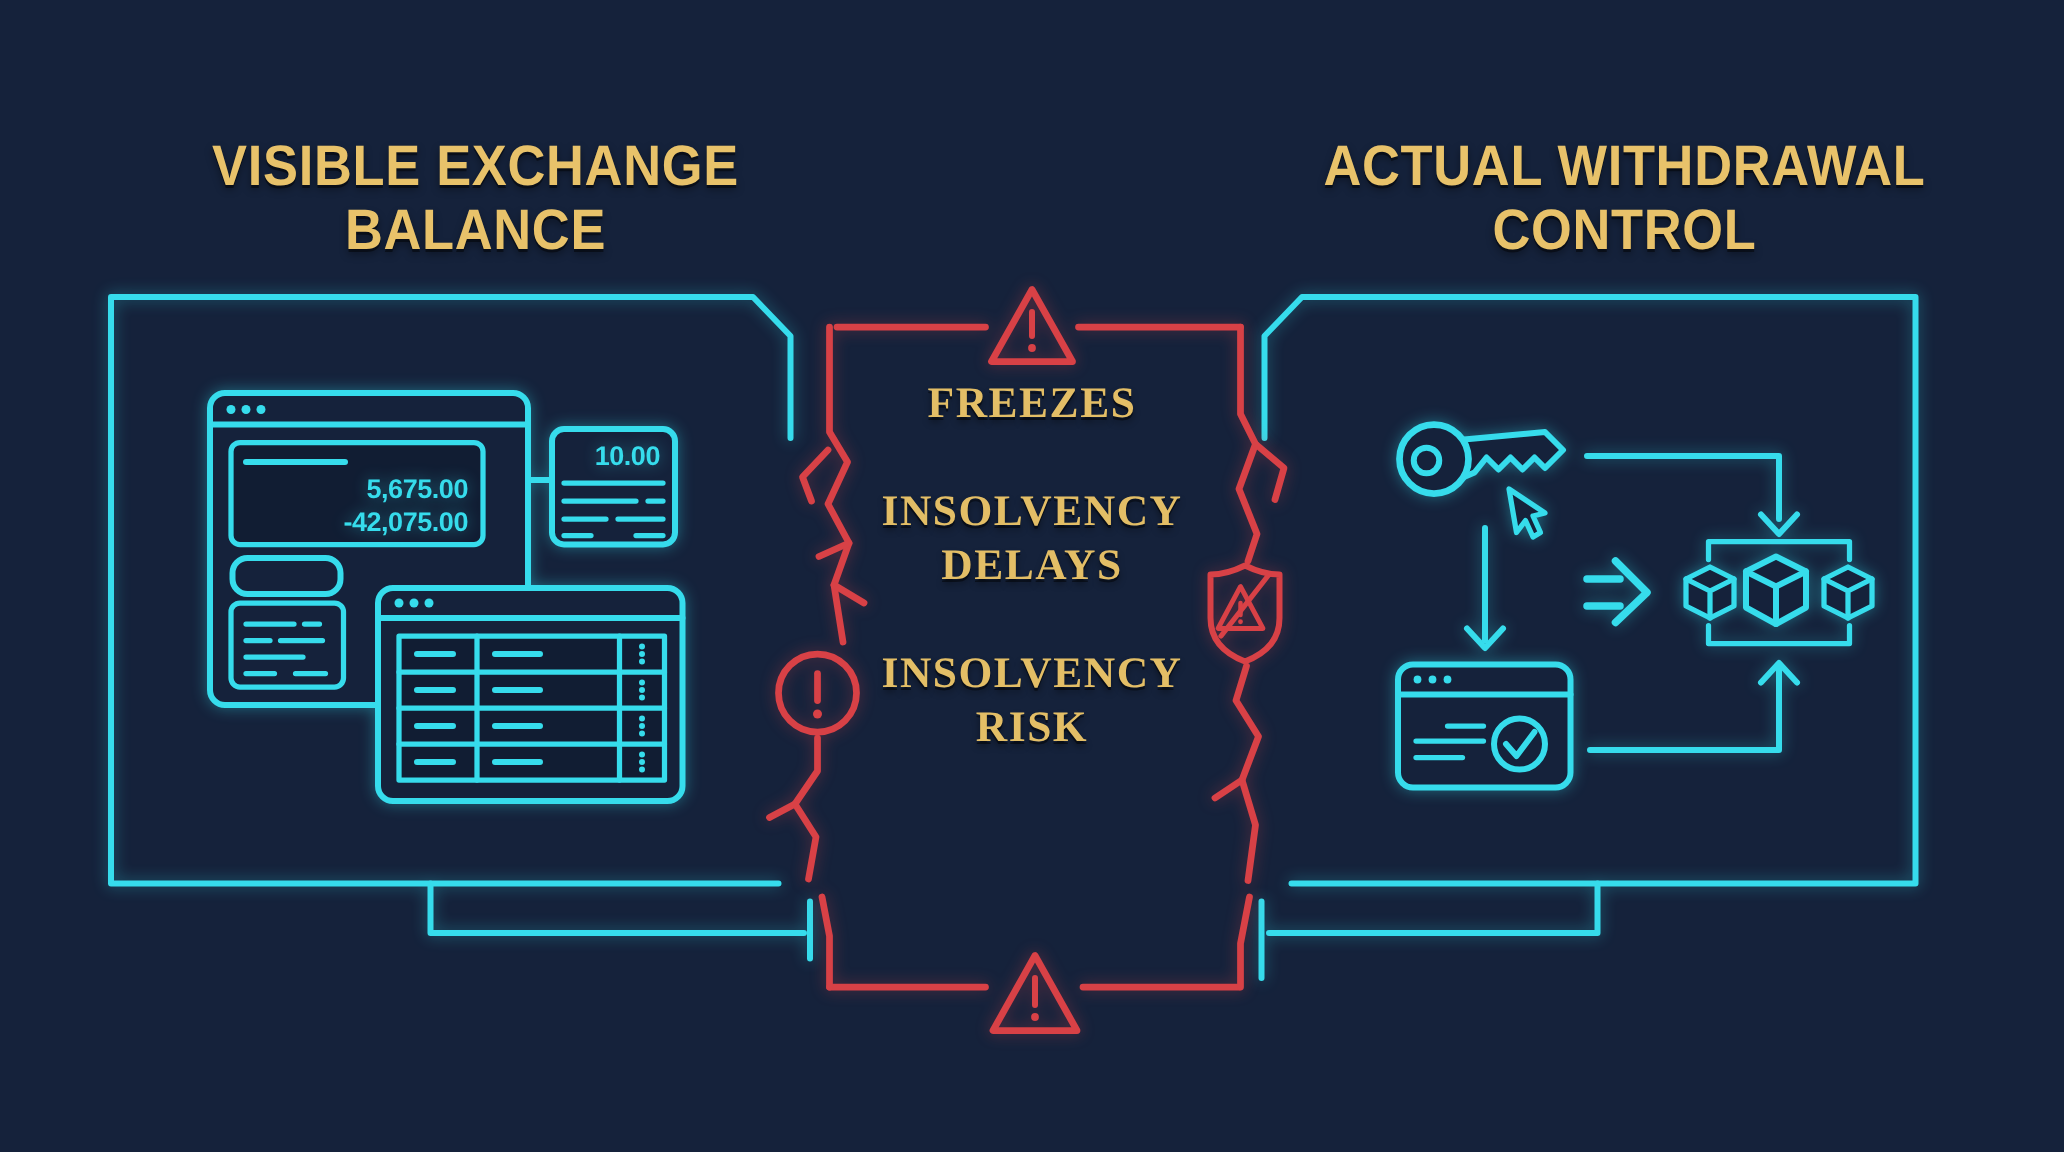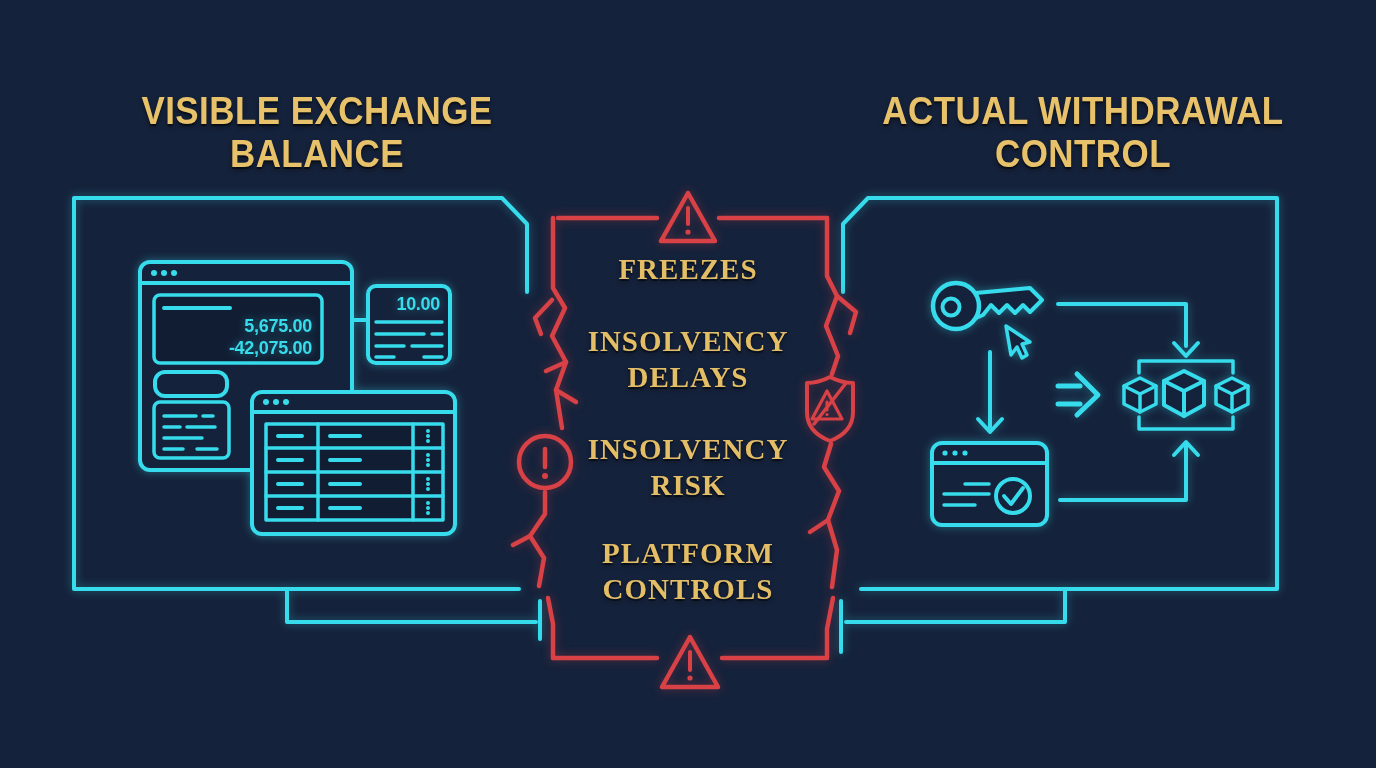--- a/index.html
+++ b/index.html
@@ -263,10 +263,6 @@
     <div>INSOLVENCY</div>
     <div>RISK</div>
   </div>
-  <div class="warn-label" style="top:535px">
-    <div>PLATFORM</div>
-    <div>CONTROLS</div>
-  </div>
 
 </div>
 

